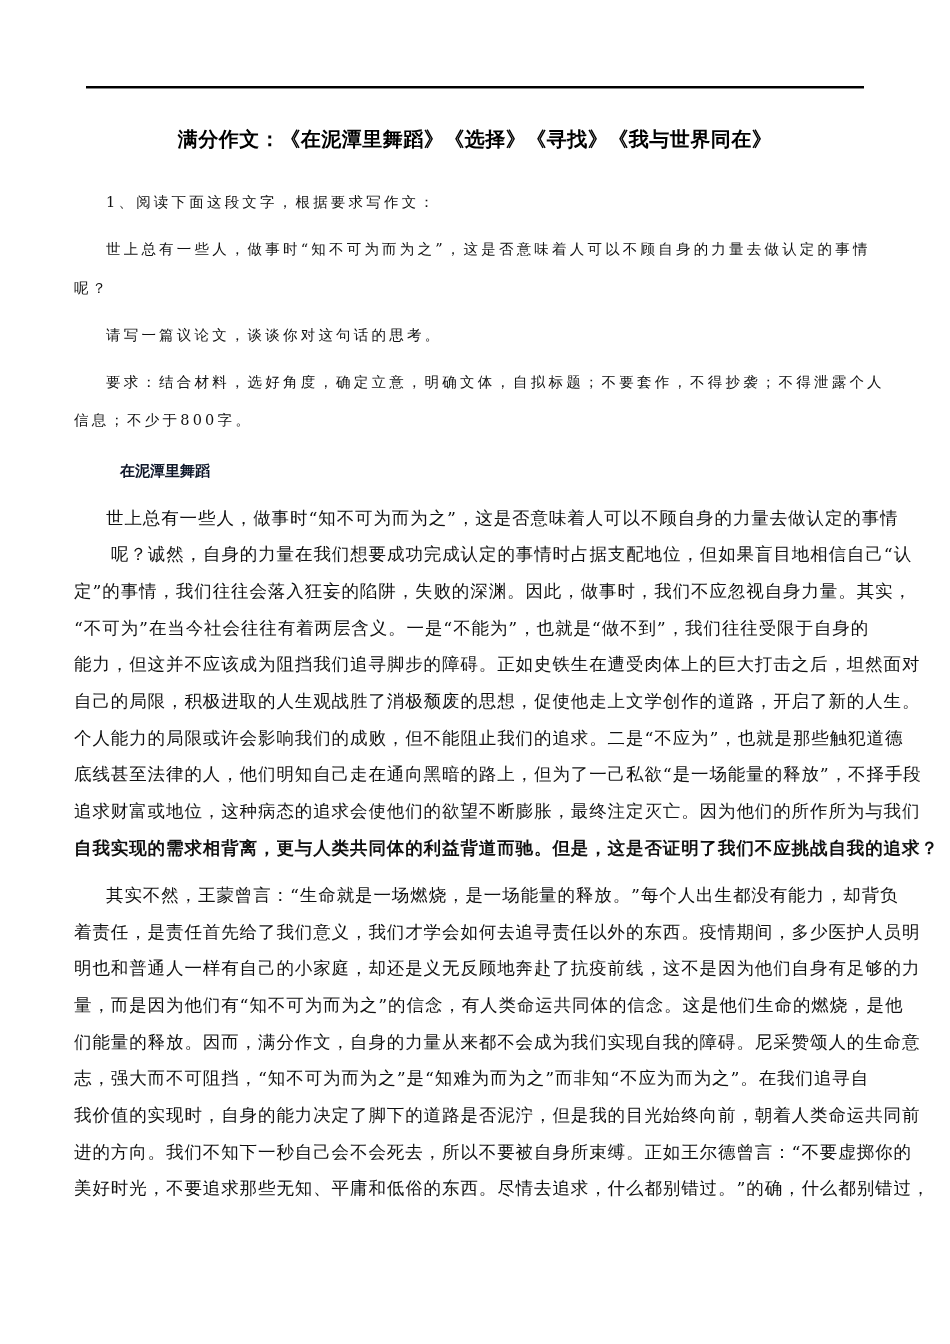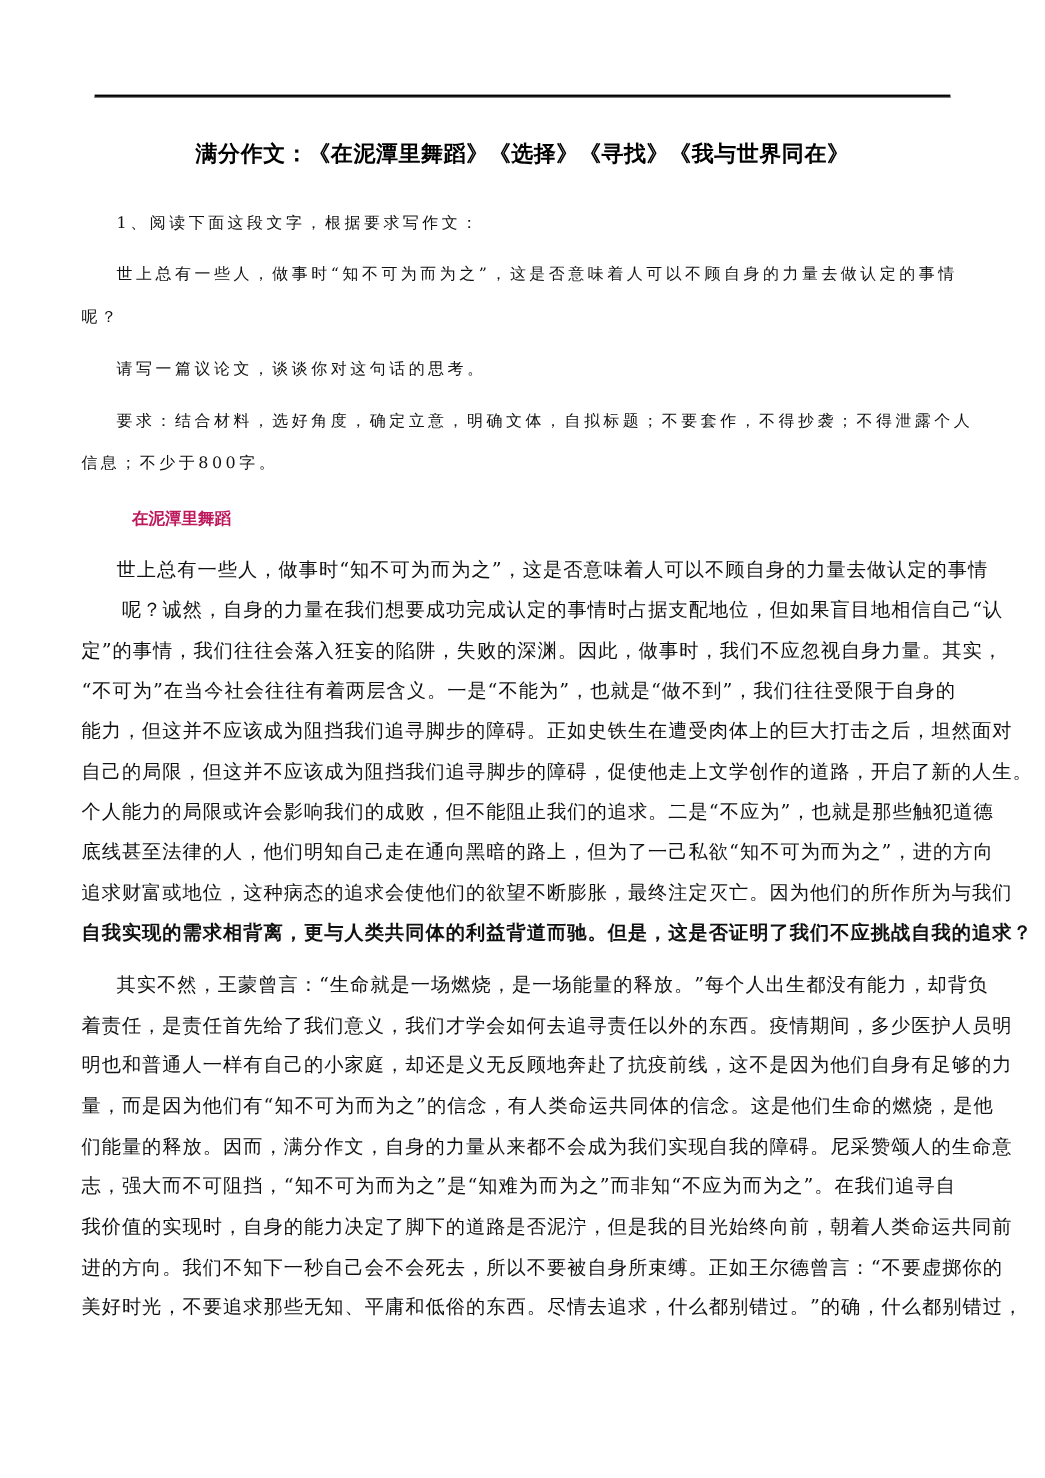--- a/index.html
+++ b/index.html
@@ -11,7 +11,7 @@
     .prompt { font-size: 14.5px; letter-spacing: 3.2px; }
     .essay { font-size: 17.5px; letter-spacing: 0.9px; text-align: justify; text-align-last: justify; }
     .indent { padding-left: 32px; box-sizing: border-box; }
-    .subtitle { position: absolute; left: 120px; top: 462px; font-family: "DejaVu Sans", sans-serif; font-weight: bold; font-size: 15px; color: #be185d; }
+    .subtitle { position: absolute; left: 120px; top: 462px; font-family: "DejaVu Sans", sans-serif; font-weight: bold; font-size: 15px; color: #0f172a; }
   </style>
 </head>
 <body>

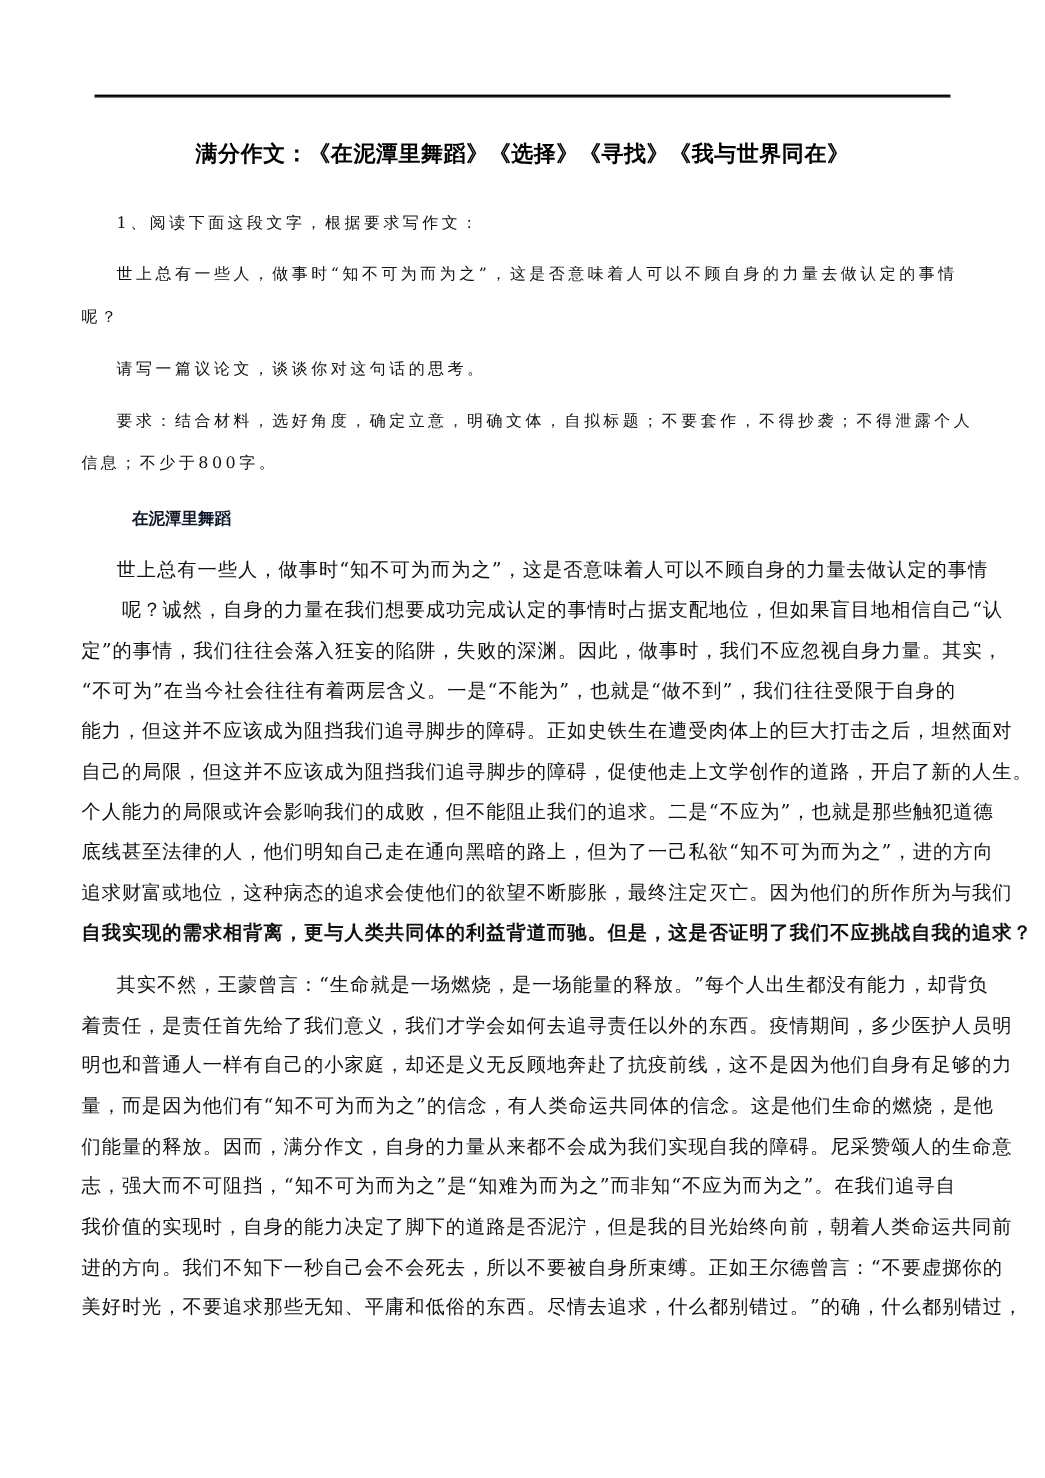--- a/index.html
+++ b/index.html
@@ -36,7 +36,7 @@
     <div class="line essay" style="top:579px;">定”的事情，我们往往会落入狂妄的陷阱，失败的深渊。因此，做事时，我们不应忽视自身力量。其实，</div>
     <div class="line essay" style="top:616px;">“不可为”在当今社会往往有着两层含义。一是“不能为”，也就是“做不到”，我们往往受限于自身的</div>
     <div class="line essay" style="top:652px;">能力，但这并不应该成为阻挡我们追寻脚步的障碍。正如史铁生在遭受肉体上的巨大打击之后，坦然面对</div>
-    <div class="line essay" style="top:689px;">自己的局限，但这并不应该成为阻挡我们追寻脚步的障碍，促使他走上文学创作的道路，开启了新的人生。</div>
+    <div class="line essay" style="top:689px;">自己的局限，积极进取的人生观战胜了消极颓废的思想，促使他走上文学创作的道路，开启了新的人生。</div>
     <div class="line essay" style="top:726px;">个人能力的局限或许会影响我们的成败，但不能阻止我们的追求。二是“不应为”，也就是那些触犯道德</div>
     <div class="line essay" style="top:762px;">底线甚至法律的人，他们明知自己走在通向黑暗的路上，但为了一己私欲“知不可为而为之”，进的方向</div>
     <div class="line essay" style="top:799px;">追求财富或地位，这种病态的追求会使他们的欲望不断膨胀，最终注定灭亡。因为他们的所作所为与我们</div>

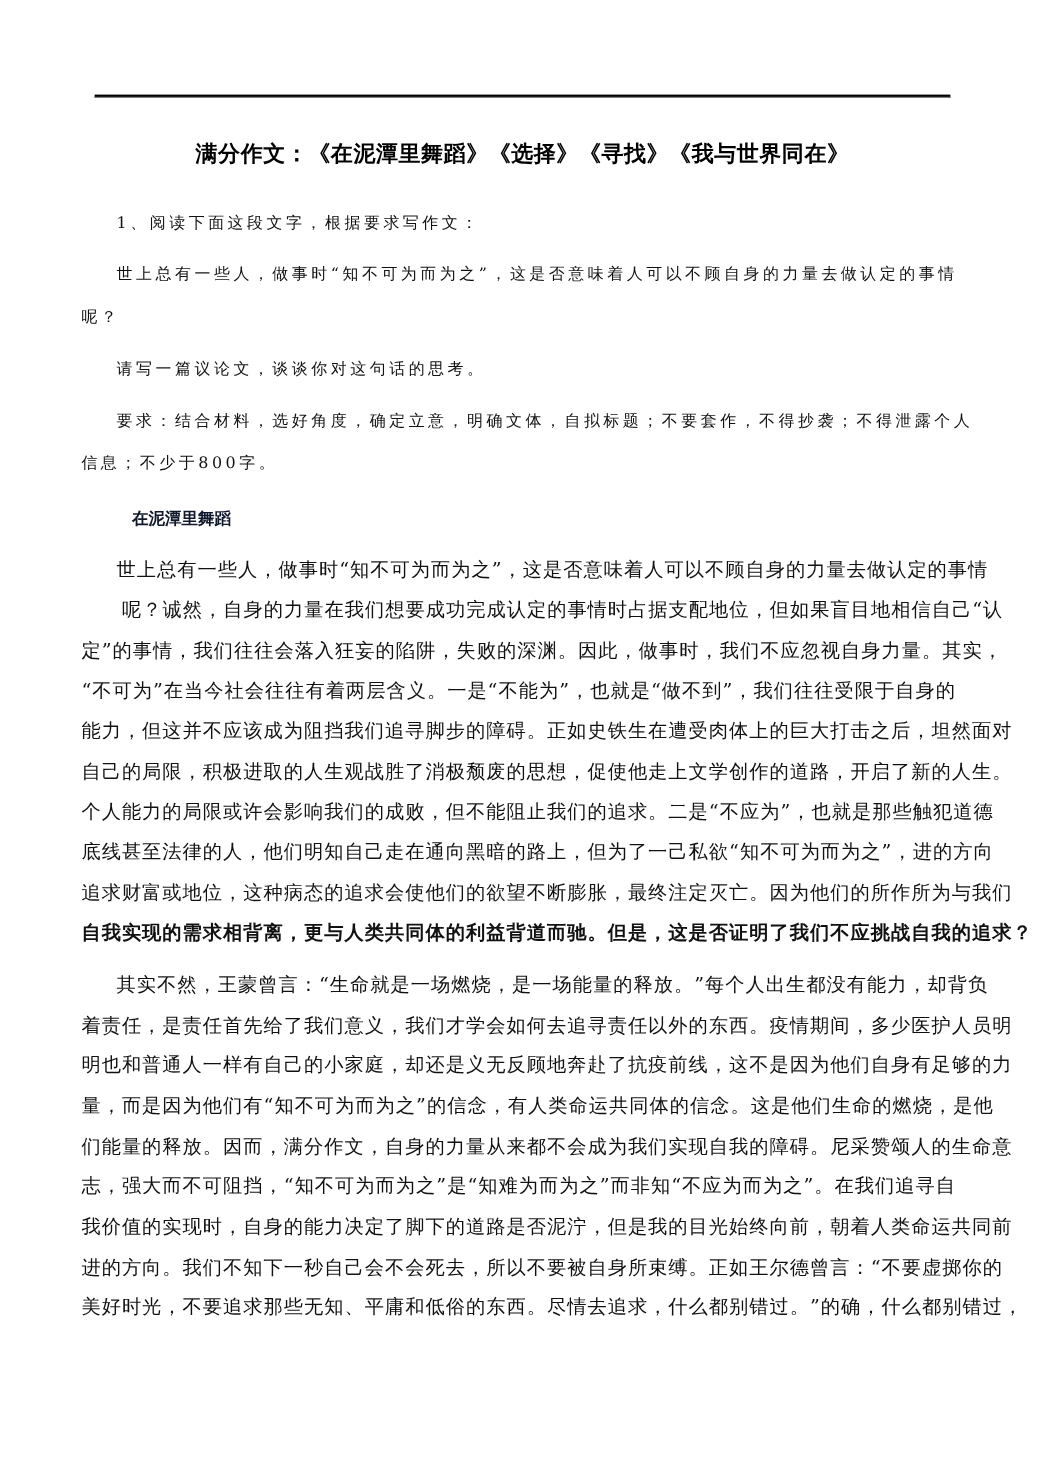--- a/index.html
+++ b/index.html
@@ -38,7 +38,7 @@
     <div class="line essay" style="top:652px;">能力，但这并不应该成为阻挡我们追寻脚步的障碍。正如史铁生在遭受肉体上的巨大打击之后，坦然面对</div>
     <div class="line essay" style="top:689px;">自己的局限，积极进取的人生观战胜了消极颓废的思想，促使他走上文学创作的道路，开启了新的人生。</div>
     <div class="line essay" style="top:726px;">个人能力的局限或许会影响我们的成败，但不能阻止我们的追求。二是“不应为”，也就是那些触犯道德</div>
-    <div class="line essay" style="top:762px;">底线甚至法律的人，他们明知自己走在通向黑暗的路上，但为了一己私欲“知不可为而为之”，进的方向</div>
+    <div class="line essay" style="top:762px;">底线甚至法律的人，他们明知自己走在通向黑暗的路上，但为了一己私欲“是一场能量的释放”，不择手段</div>
     <div class="line essay" style="top:799px;">追求财富或地位，这种病态的追求会使他们的欲望不断膨胀，最终注定灭亡。因为他们的所作所为与我们</div>
     <div class="line essay" style="top:836px;font-weight:bold;">自我实现的需求相背离，更与人类共同体的利益背道而驰。但是，这是否证明了我们不应挑战自我的追求？</div>
   </div>

